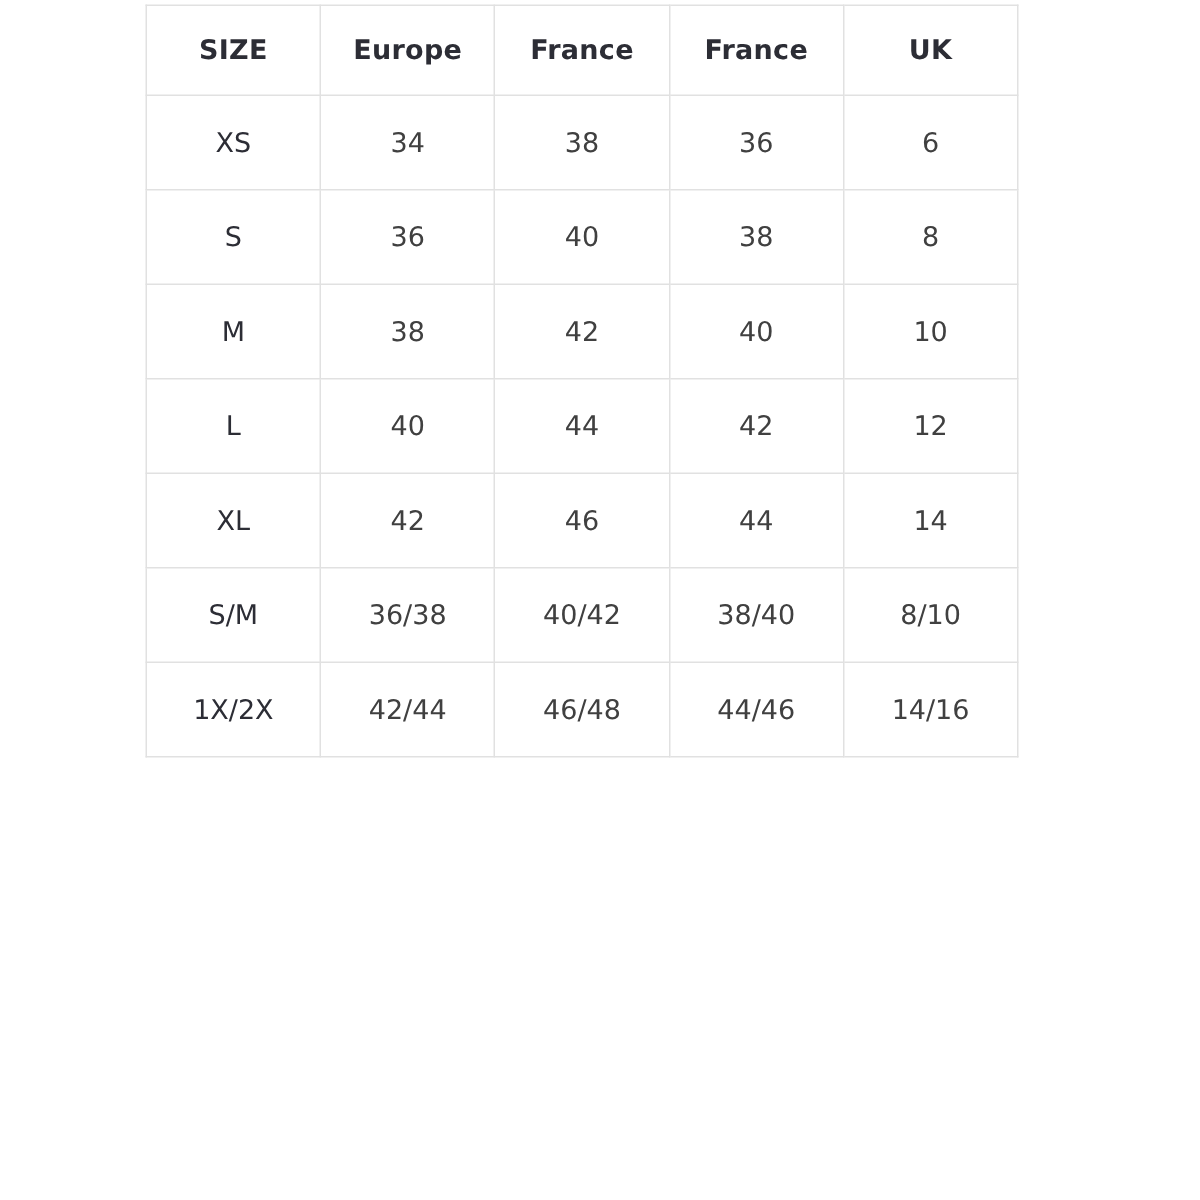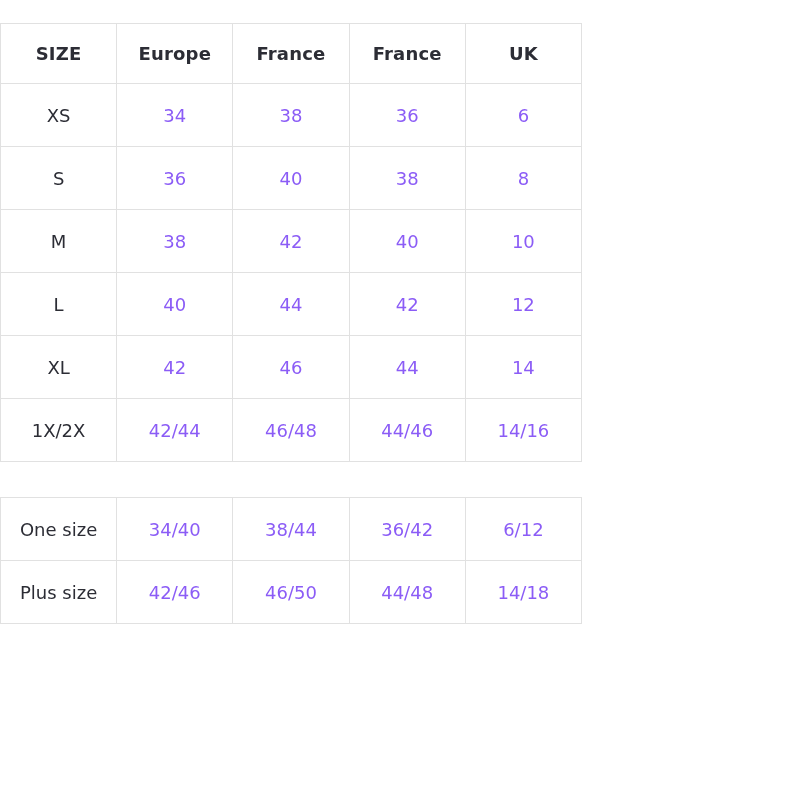--- a/index.html
+++ b/index.html
@@ -19,7 +19,7 @@
   }
   .tables-wrap {
     padding-top: 3px;
-    margin-top: 20px;
+    padding-left: 97px;
   }
   table.size-table {
     border-collapse: collapse;

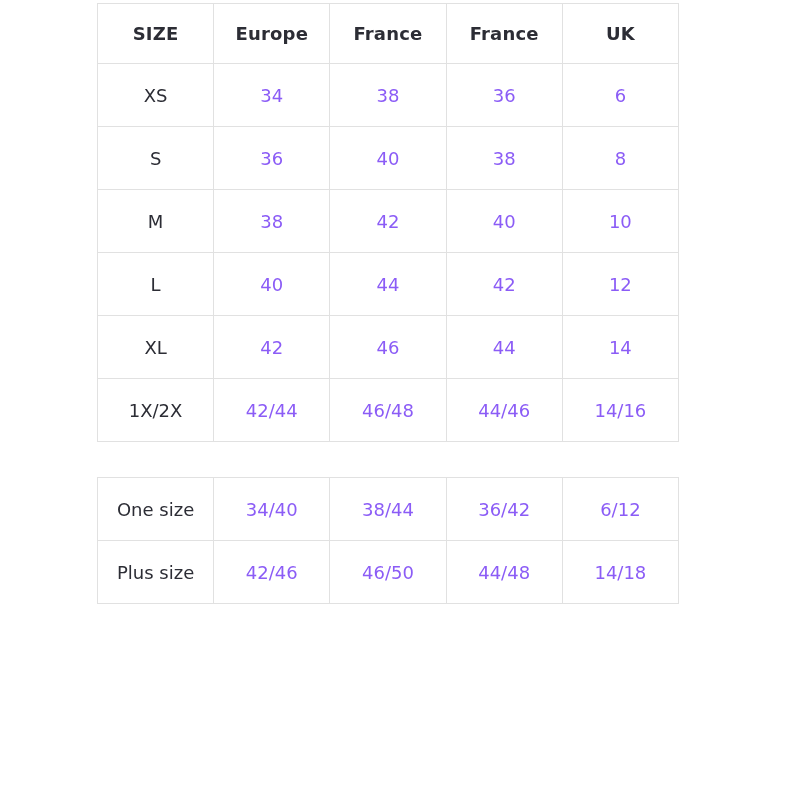--- a/index.html
+++ b/index.html
@@ -45,7 +45,7 @@
     height: 63px;
     font-size: 18px;
     font-weight: 400;
-    color: #8b5cf6;
+    color: #404040;
   }
   table.size-table td.size-col {
     font-weight: 400;

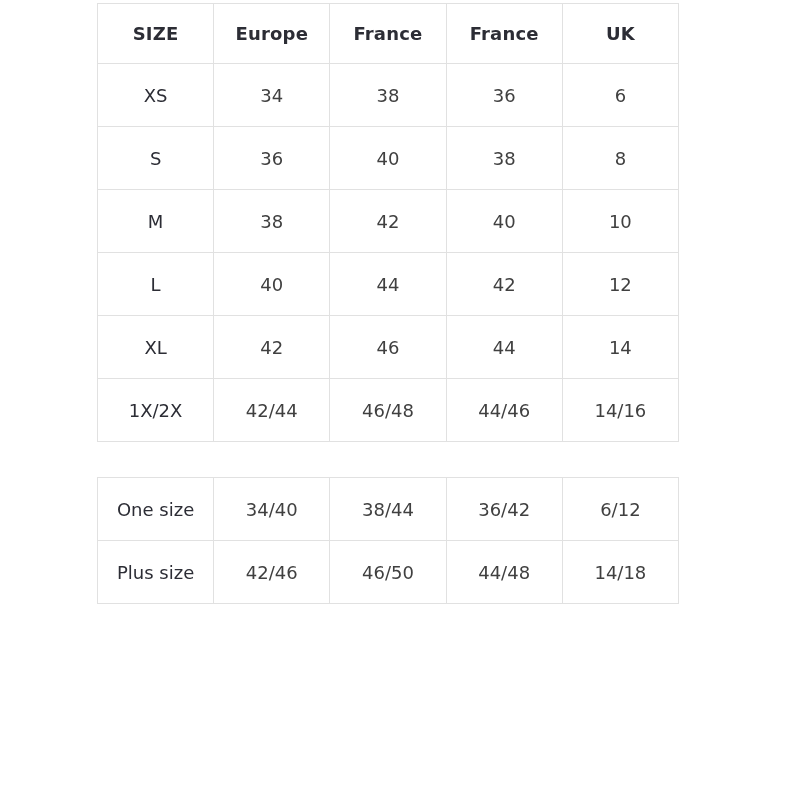--- a/index.html
+++ b/index.html
@@ -108,6 +108,13 @@
             <td>14</td>
           </tr>
           <tr>
+            <td class="size-col">S/M</td>
+            <td>36/38</td>
+            <td>40/42</td>
+            <td>38/40</td>
+            <td>8/10</td>
+          </tr>
+          <tr>
             <td class="size-col">1X/2X</td>
             <td>42/44</td>
             <td>46/48</td>

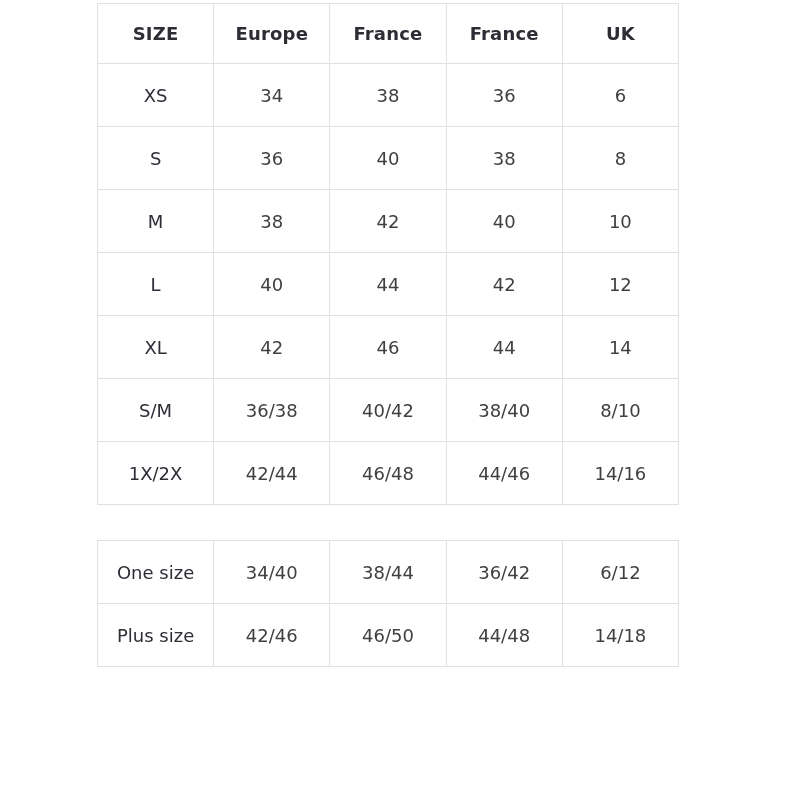--- a/index.html
+++ b/index.html
@@ -126,24 +126,6 @@
 
     <div class="table-gap"></div>
 
-    <table class="size-table">
-      <tbody id="special-table-body">
-          <tr>
-            <td class="size-col">One size</td>
-            <td>34/40</td>
-            <td>38/44</td>
-            <td>36/42</td>
-            <td>6/12</td>
-          </tr>
-          <tr>
-            <td class="size-col">Plus size</td>
-            <td>42/46</td>
-            <td>46/50</td>
-            <td>44/48</td>
-            <td>14/18</td>
-          </tr>
-        </tbody>
-    </table>
 
   </div>
 </div>

